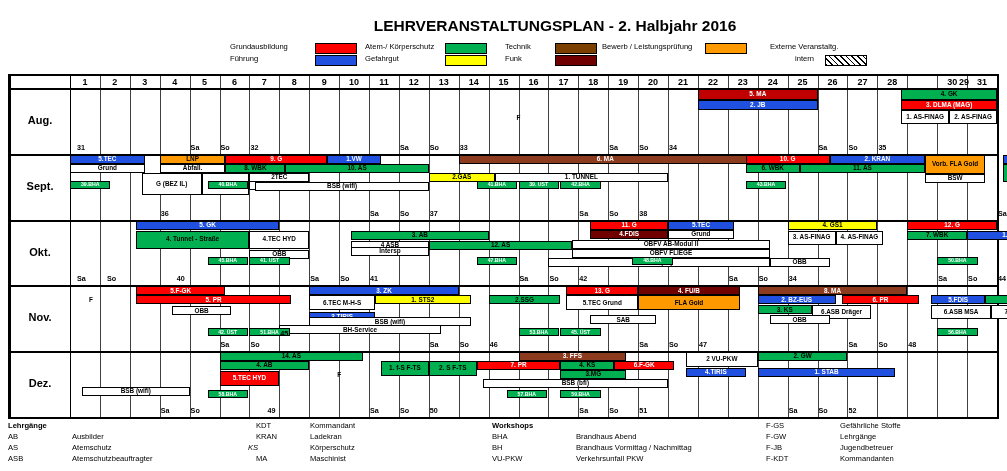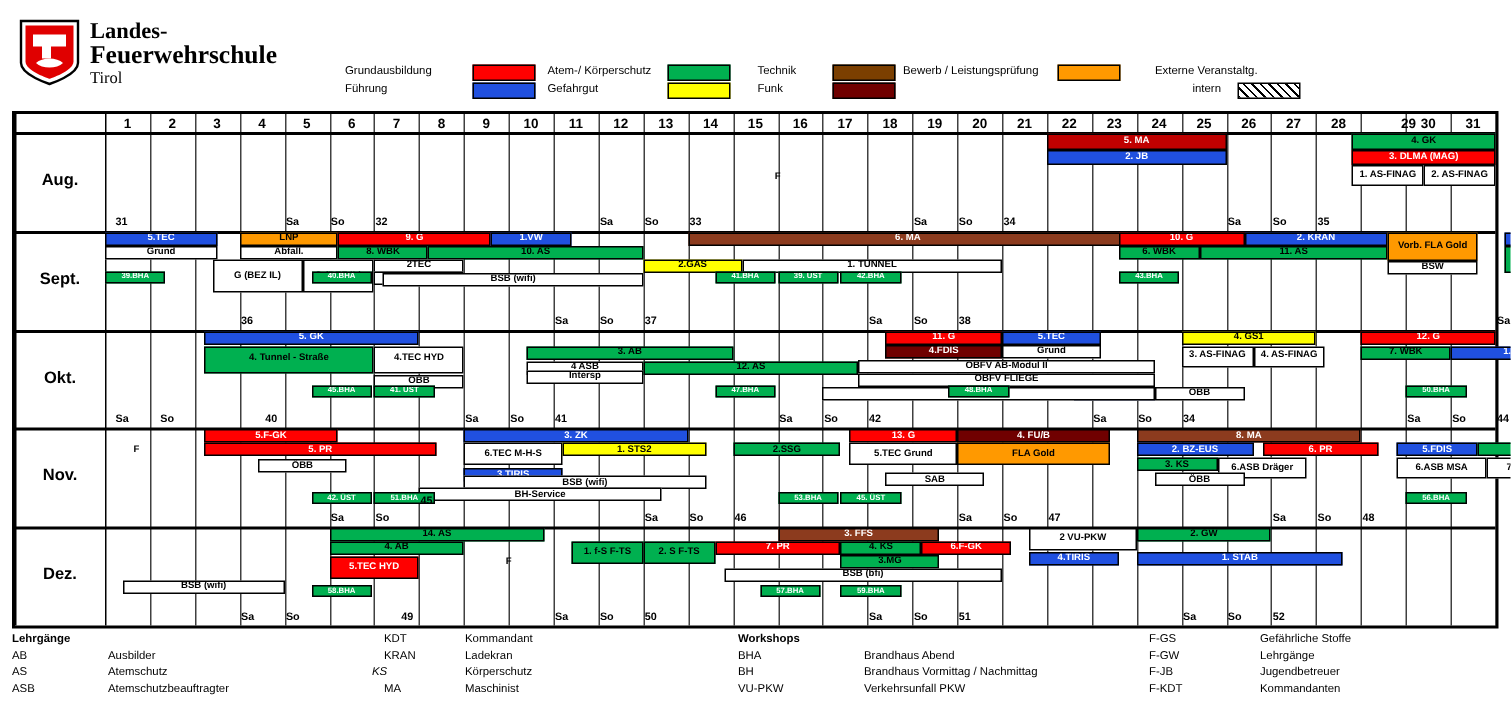--- a/index.html
+++ b/index.html
@@ -54,19 +54,6 @@
 
 <div class="page">
 
-  <div class="logo">
-    <svg width="190" height="52" viewBox="0 0 190 52" xmlns="http://www.w3.org/2000/svg">
-      <g>
-        <path d="M6 6 L44 6 L44 34 C44 42 25 48 25 48 C25 48 6 42 6 34 Z" fill="#ffffff" stroke="#000" stroke-width="1.6"></path>
-        <path d="M9 9 L41 9 L41 33 C41 39.5 25 44.5 25 44.5 C25 44.5 9 39.5 9 33 Z" fill="#e00000"></path>
-        <path d="M14 15 L36 15 L36 23 L26 23 L26 31 L20 31 L20 23 L14 23 Z" fill="#ffffff"></path>
-        <path d="M16 34 C20 30 30 30 34 34 C30 38 20 38 16 34 Z" fill="#ffffff"></path>
-      </g>
-      <text x="52" y="17" font-family="Liberation Serif, serif" font-size="15" font-weight="bold" fill="#000">Landes-</text>
-      <text x="52" y="34" font-family="Liberation Serif, serif" font-size="17" font-weight="bold" fill="#000">Feuerwehrschule</text>
-      <text x="52" y="47" font-family="Liberation Serif, serif" font-size="11" fill="#000">Tirol</text>
-    </svg>
-  </div>
 
 
   <div class="legend">

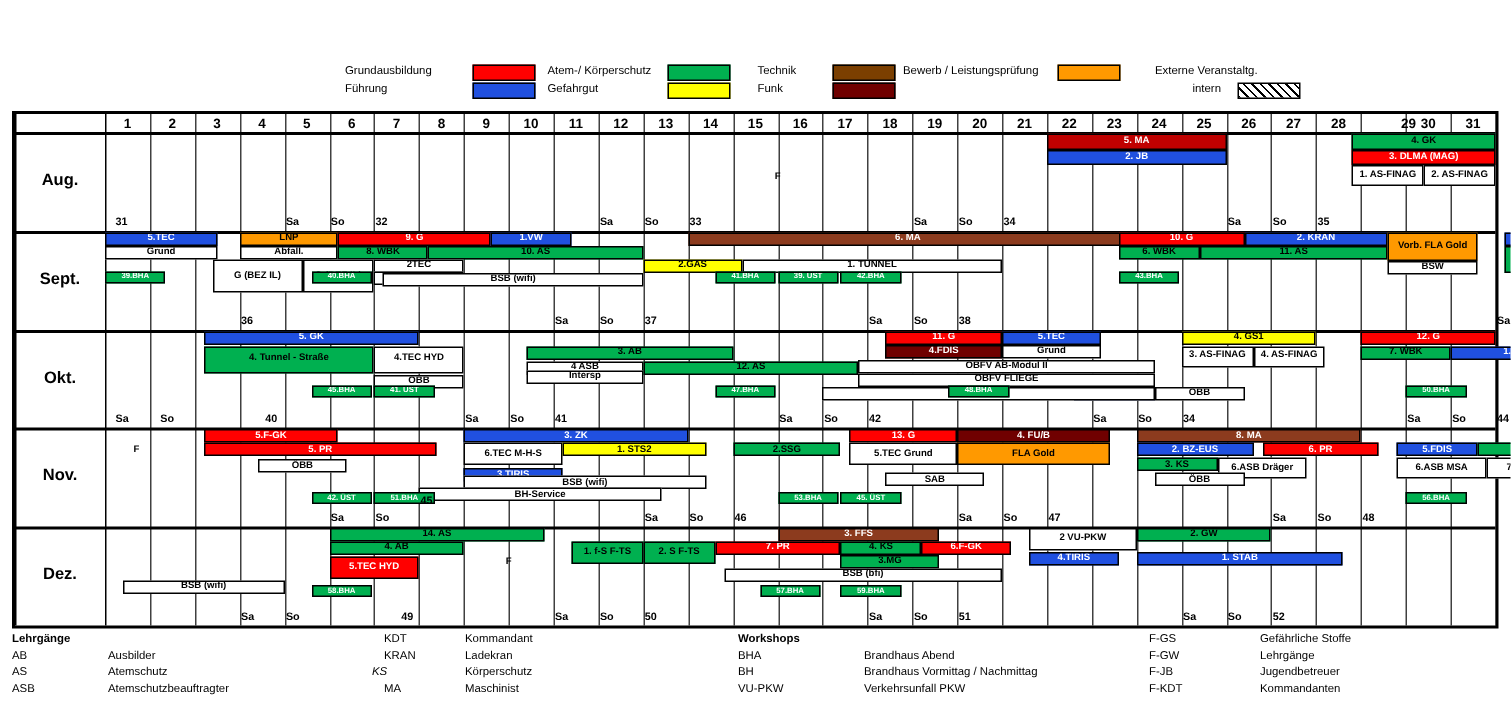--- a/index.html
+++ b/index.html
@@ -55,6 +55,7 @@
 <div class="page">
 
 
+  <div class="title">LEHRVERANSTALTUNGSPLAN - 2. Halbjahr 2016</div>
 
   <div class="legend">
     <div class="lg" style="left:0px;top:0px;">

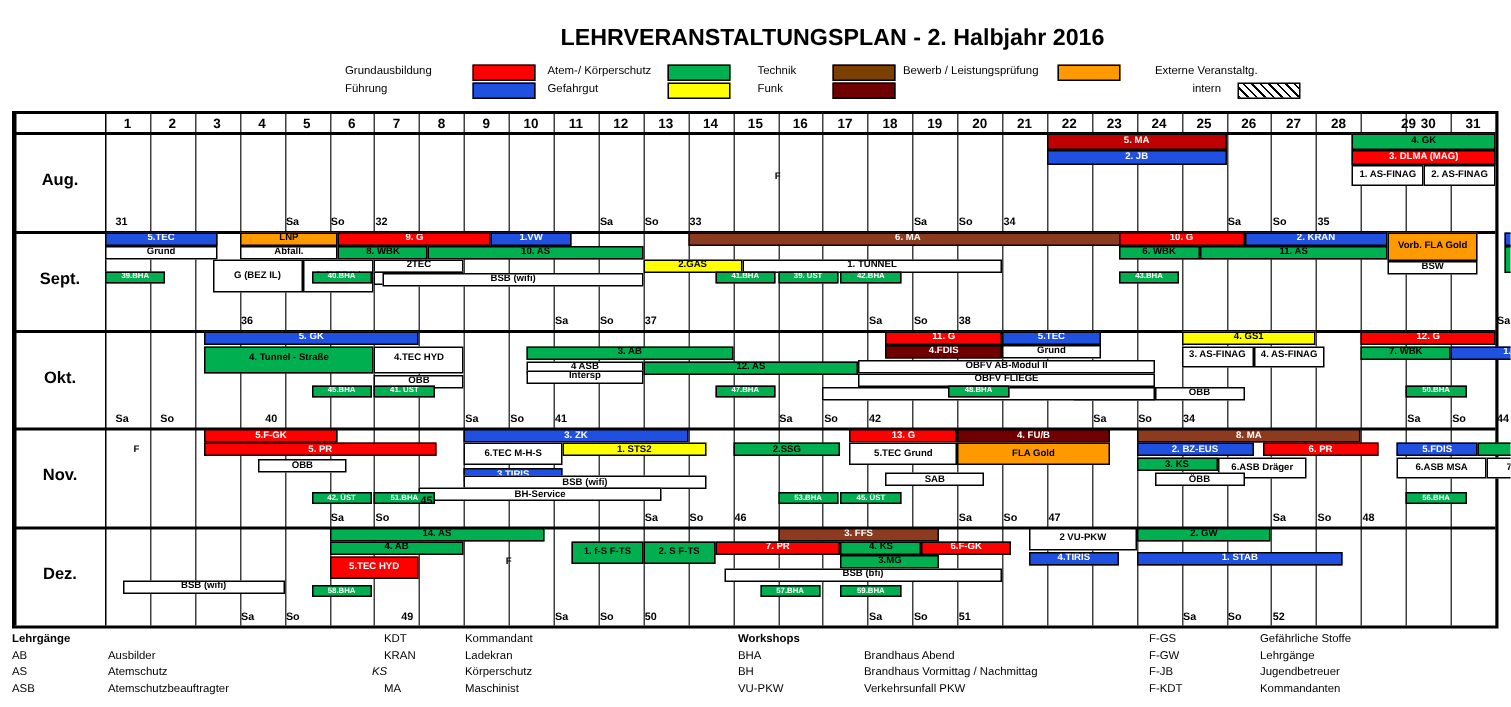--- a/index.html
+++ b/index.html
@@ -127,7 +127,7 @@
       <div class="daynum" style="left: 807.581px; width: 29.9032px;">26</div>
       <div class="daynum" style="left: 837.484px; width: 29.9032px;">27</div>
       <div class="daynum" style="left: 867.387px; width: 29.9032px;">28</div>
-      <div class="daynum" style="left: 914px; width: 29.9032px;">29</div>
+      <div class="daynum" style="left: 939px; width: 29.9032px;">29</div>
       <div class="daynum" style="left: 927.194px; width: 29.9032px;">30</div>
       <div class="daynum" style="left: 957.097px; width: 29.9032px;">31</div>
       <div class="vline" style="left: 60px; background: rgb(0, 0, 0); opacity: 1;"></div>

